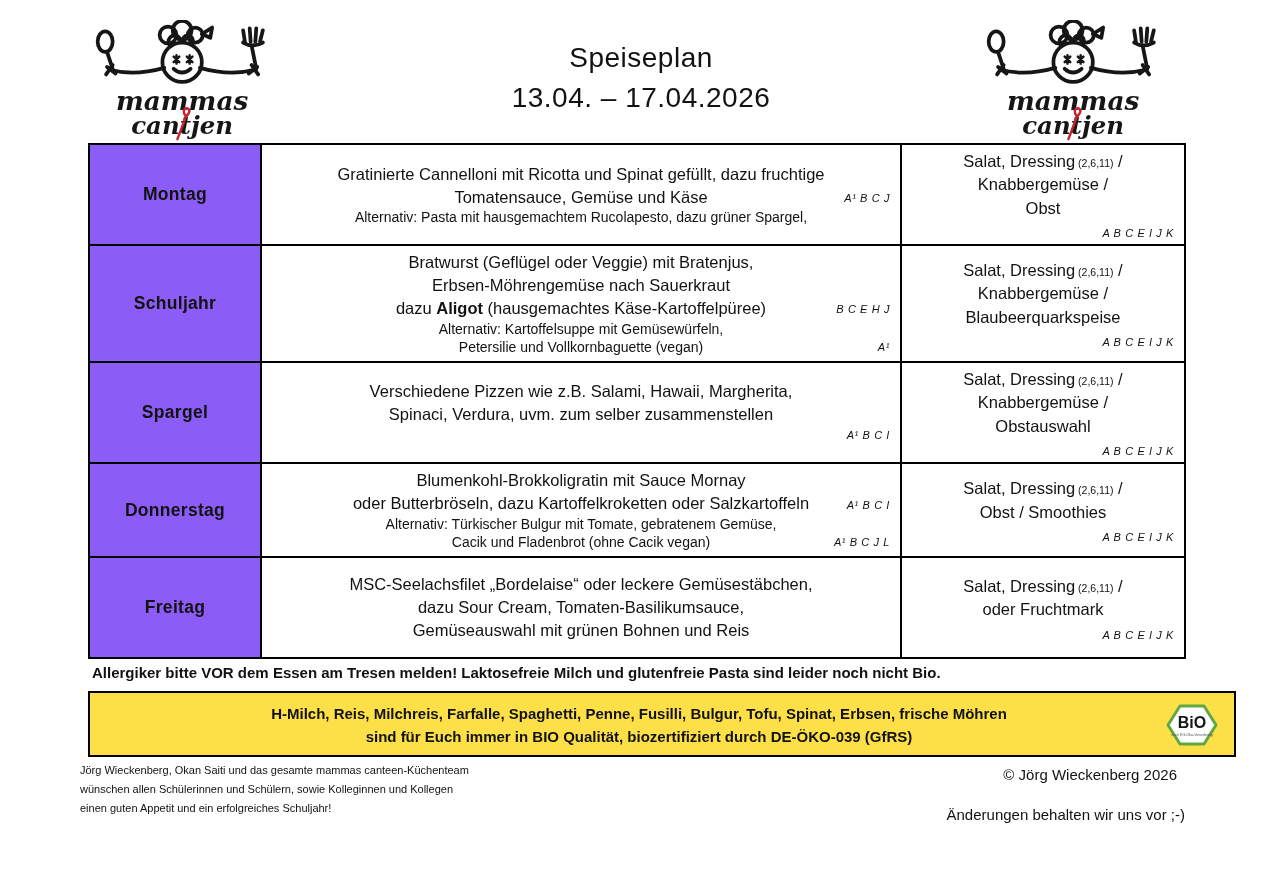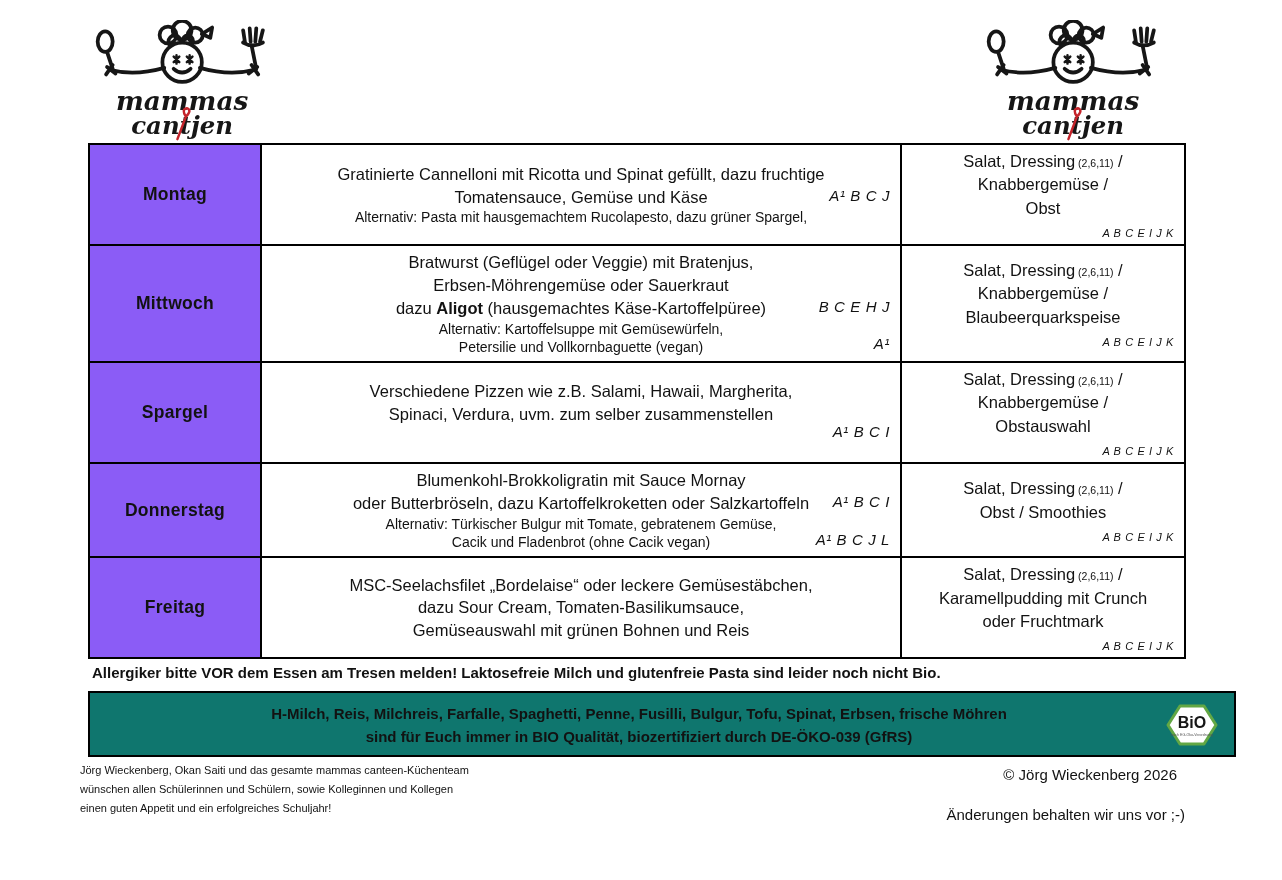--- a/index.html
+++ b/index.html
@@ -122,6 +122,10 @@
       </svg>
     </div>
 
+    <div class="title-block">
+      <div class="title-line">Speiseplan</div>
+      <div class="title-line">13.04. – 17.04.2026</div>
+    </div>
 
     <div class="logo right">
       <svg width="186" height="122" viewBox="0 0 190 130">

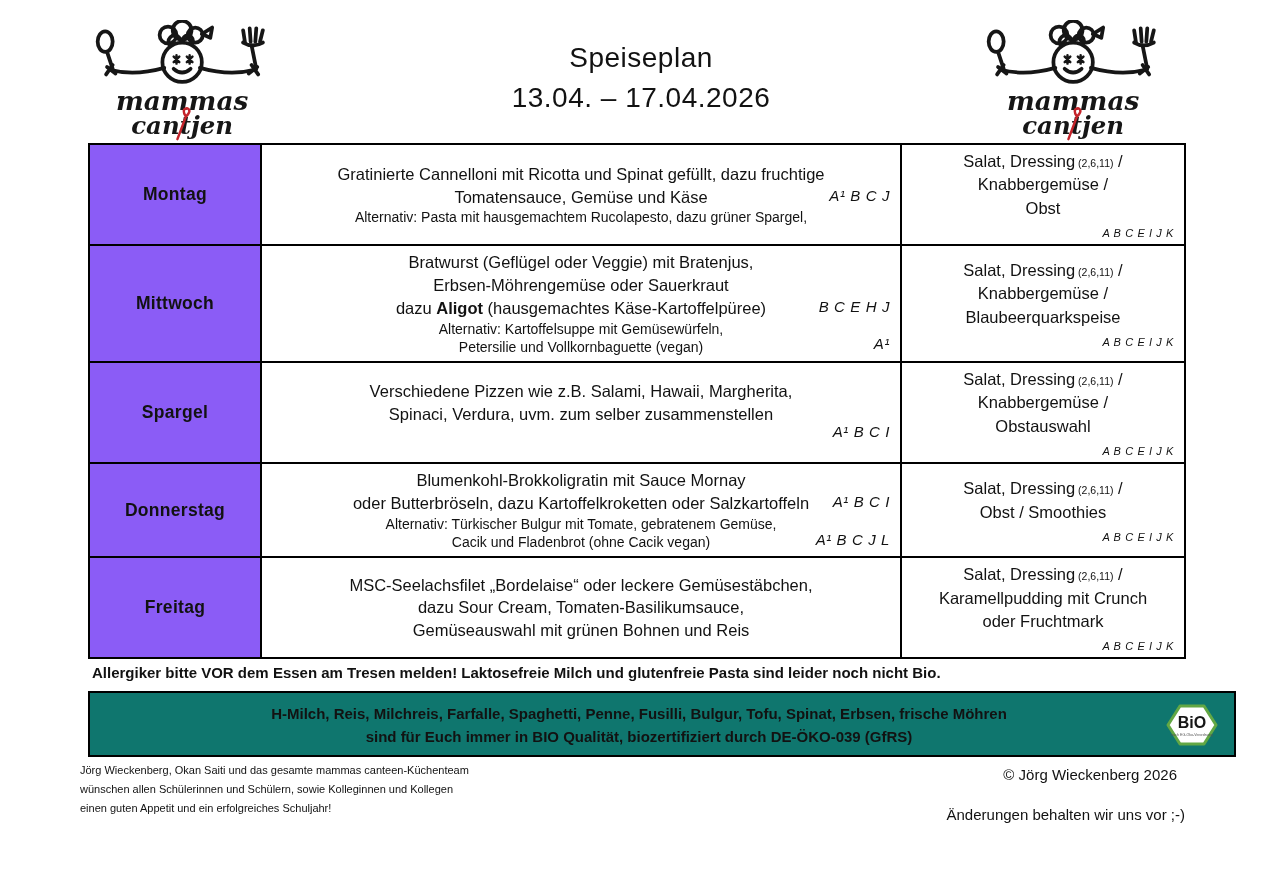--- a/index.html
+++ b/index.html
@@ -47,7 +47,7 @@
   .line.bold .line-text { font-weight:700; }
   .allergens {
     position:absolute; right:2px; bottom:2px;
-    font-style:italic; font-size:15px; letter-spacing:0.6px; white-space:nowrap;
+    font-style:italic; font-size:11px; letter-spacing:0.6px; white-space:nowrap;
   }
   .side-cell .line { line-height:1.42; }
   .note { font-size:10.5px; letter-spacing:0; }

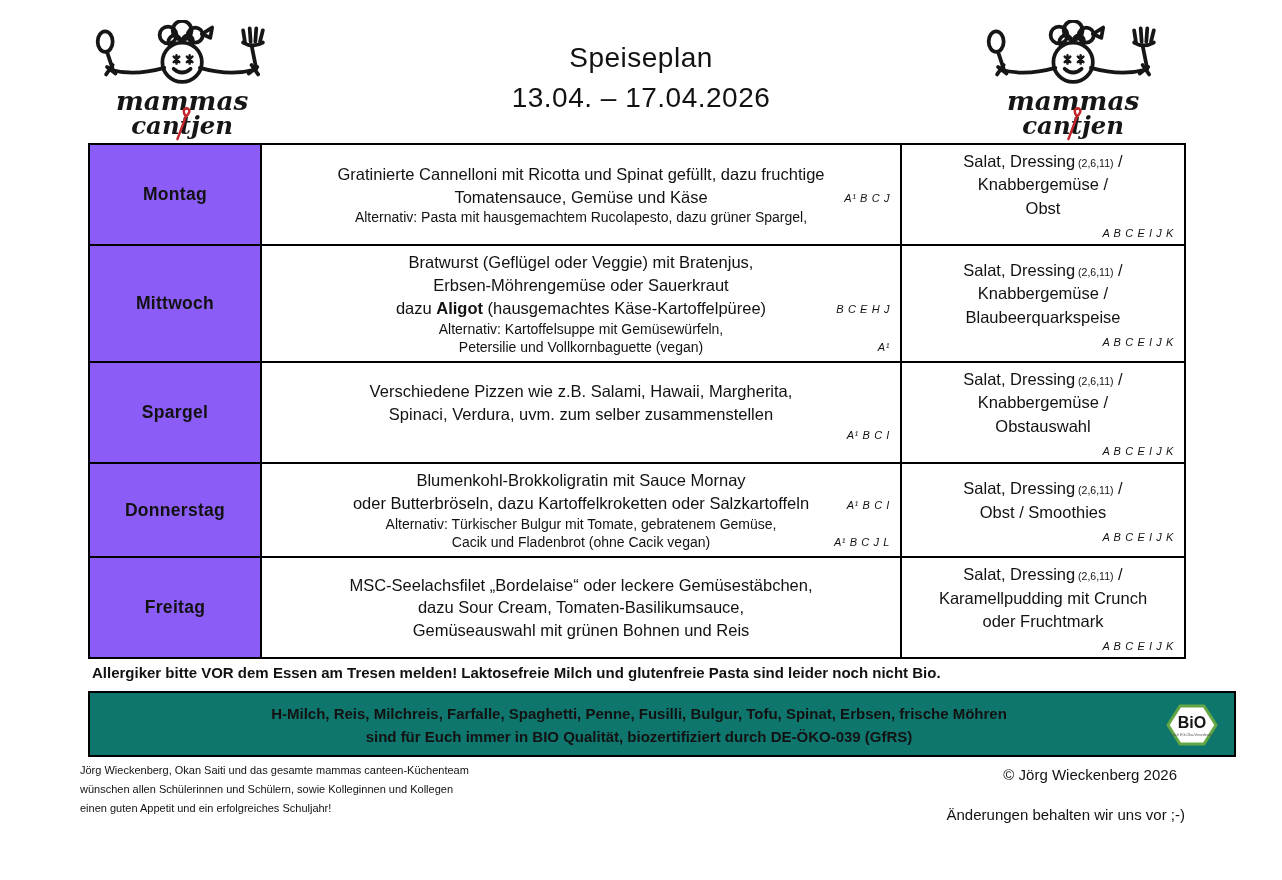--- a/index.html
+++ b/index.html
@@ -180,7 +180,7 @@
         <div class="day-cell">Mittwoch</div>
         <div class="main-cell">
           <div class="line"><span class="line-text">Bratwurst (Geflügel oder Veggie) mit Bratenjus,</span></div>
-          <div class="line"><span class="line-text">Erbsen-Möhrengemüse oder Sauerkraut</span></div>
+          <div class="line"><span class="line-text">Erbsen-Möhrengemüse nach Sauerkraut</span></div>
           <div class="line"><span class="line-text"><span>dazu </span><span style="font-weight: 700;">Aligot</span><span> (hausgemachtes Käse-Kartoffelpüree)</span></span><span class="allergens">B C E H J</span></div>
           <div class="line small"><span class="line-text">Alternativ: Kartoffelsuppe mit Gemüsewürfeln,</span></div>
           <div class="line small"><span class="line-text">Petersilie und Vollkornbaguette (vegan)</span><span class="allergens">A¹</span></div>

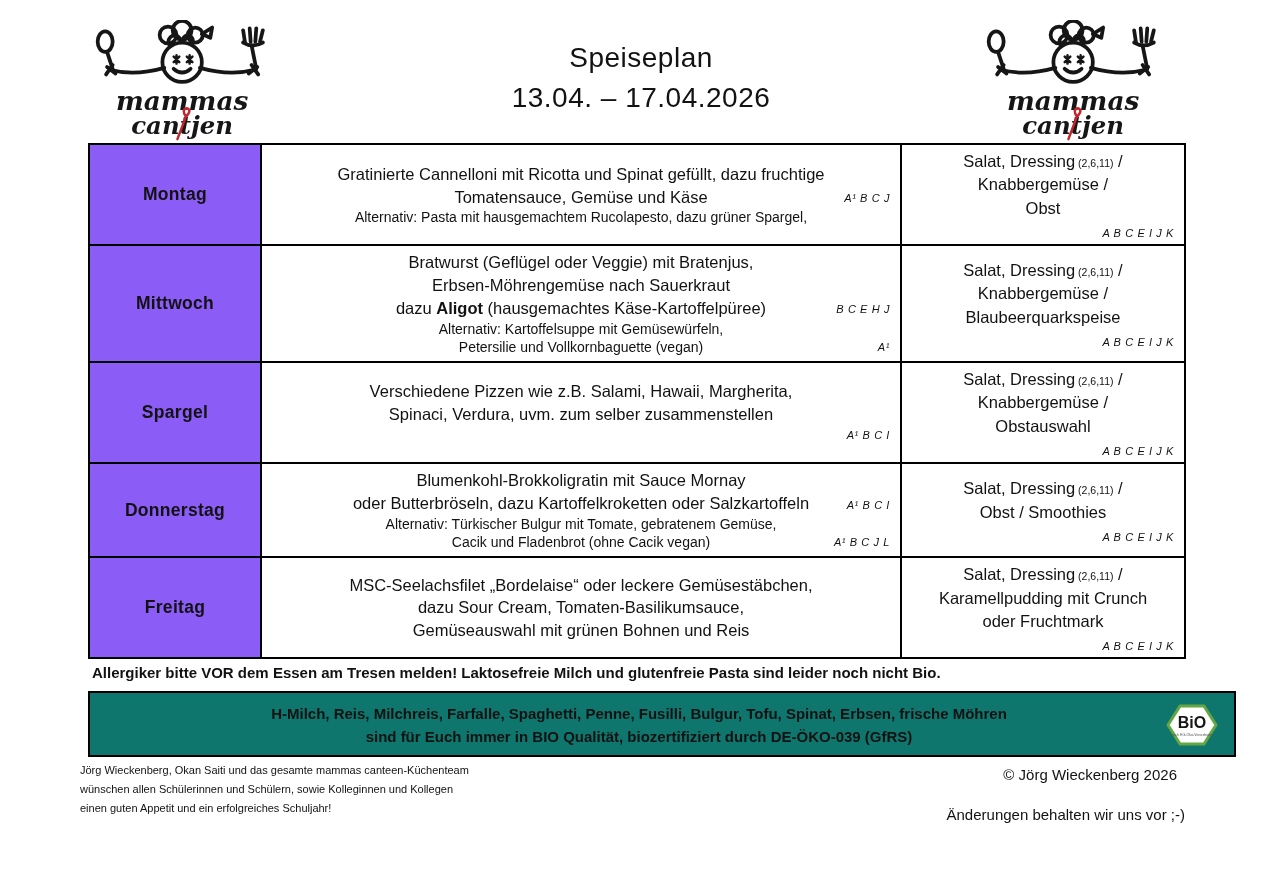--- a/index.html
+++ b/index.html
@@ -177,7 +177,7 @@
         </div>
       </div>
       <div class="menu-row">
-        <div class="day-cell">Mittwoch</div>
+        <div class="day-cell">Schuljahr</div>
         <div class="main-cell">
           <div class="line"><span class="line-text">Bratwurst (Geflügel oder Veggie) mit Bratenjus,</span></div>
           <div class="line"><span class="line-text">Erbsen-Möhrengemüse nach Sauerkraut</span></div>

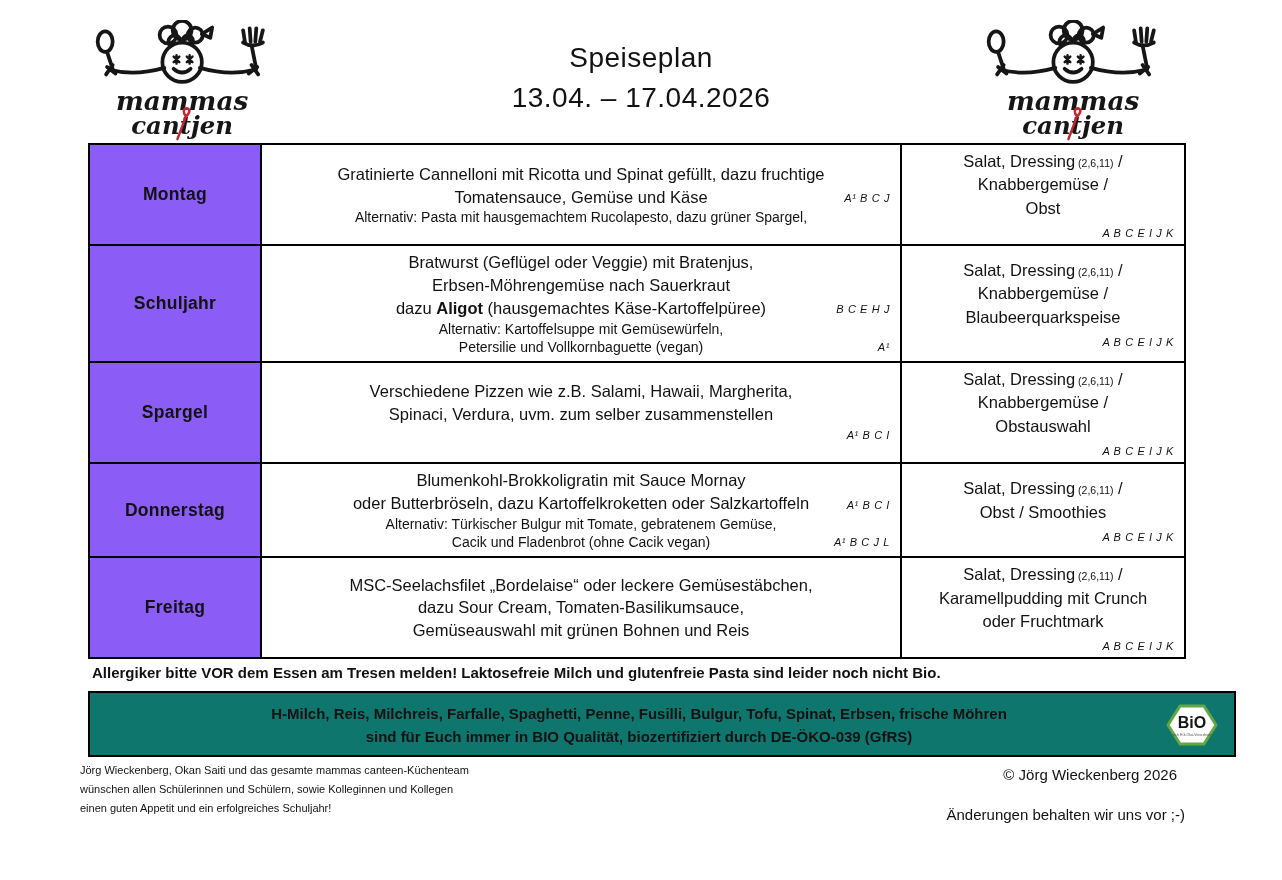--- a/index.html
+++ b/index.html
@@ -229,7 +229,6 @@
         </div>
         <div class="side-cell">
           <div class="line"><span class="line-text">Salat, Dressing<span class="note"> (2,6,11)</span><span> /</span></span></div>
-          <div class="line"><span class="line-text">Karamellpudding mit Crunch</span></div>
           <div class="line"><span class="line-text">oder Fruchtmark</span></div>
           <div class="side-allergens">A B C E I J K</div>
         </div>

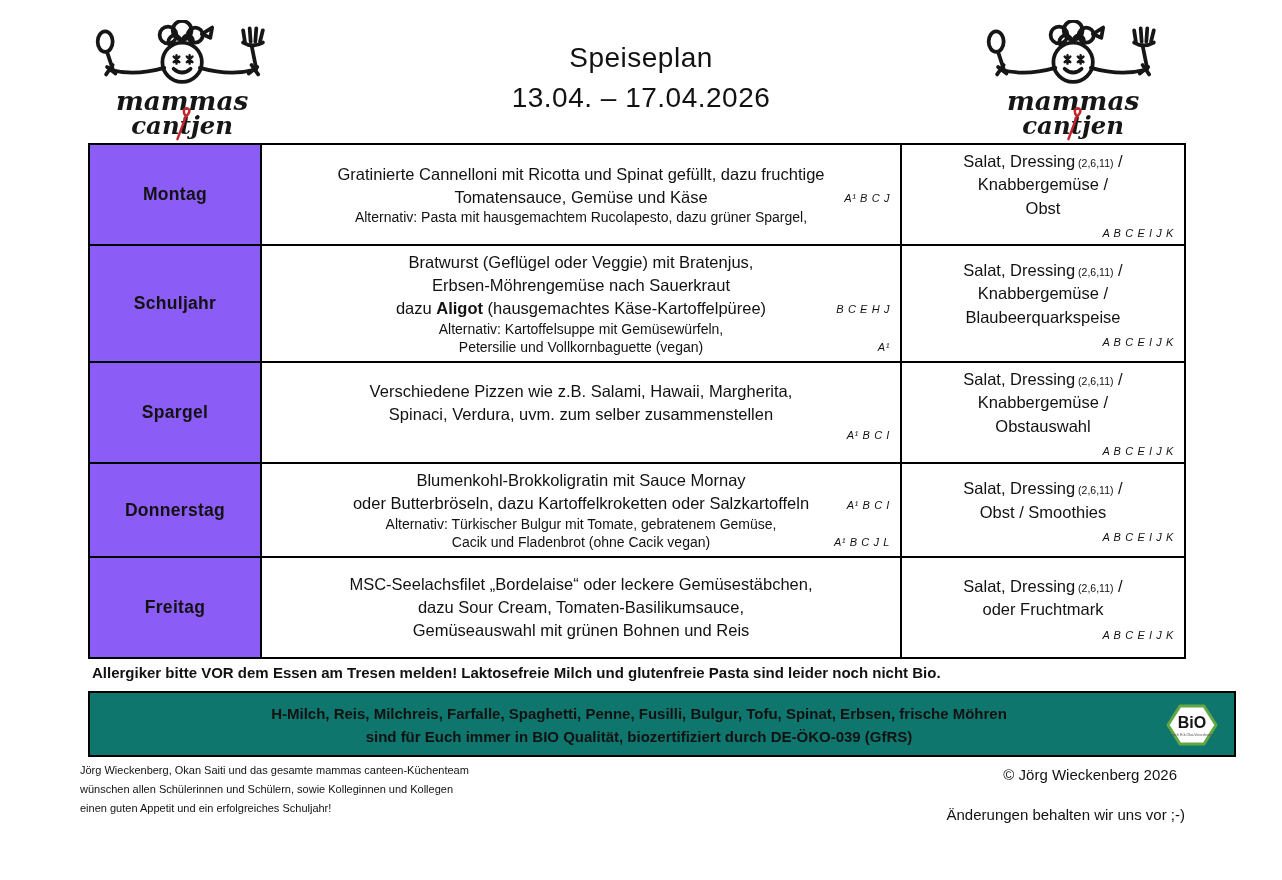--- a/index.html
+++ b/index.html
@@ -62,7 +62,7 @@
   }
   .bio-box {
     position:absolute; left:88px; top:691px; width:1148px; height:66px;
-    border:2px solid #000; background:#0f766e;
+    border:2px solid #000; background:#fde047;
   }
   .bio-text { position:absolute; left:0; top:9px; width:1098px; text-align:center; }
   .bio-line { font-weight:700; font-size:15px; line-height:1.55; }

